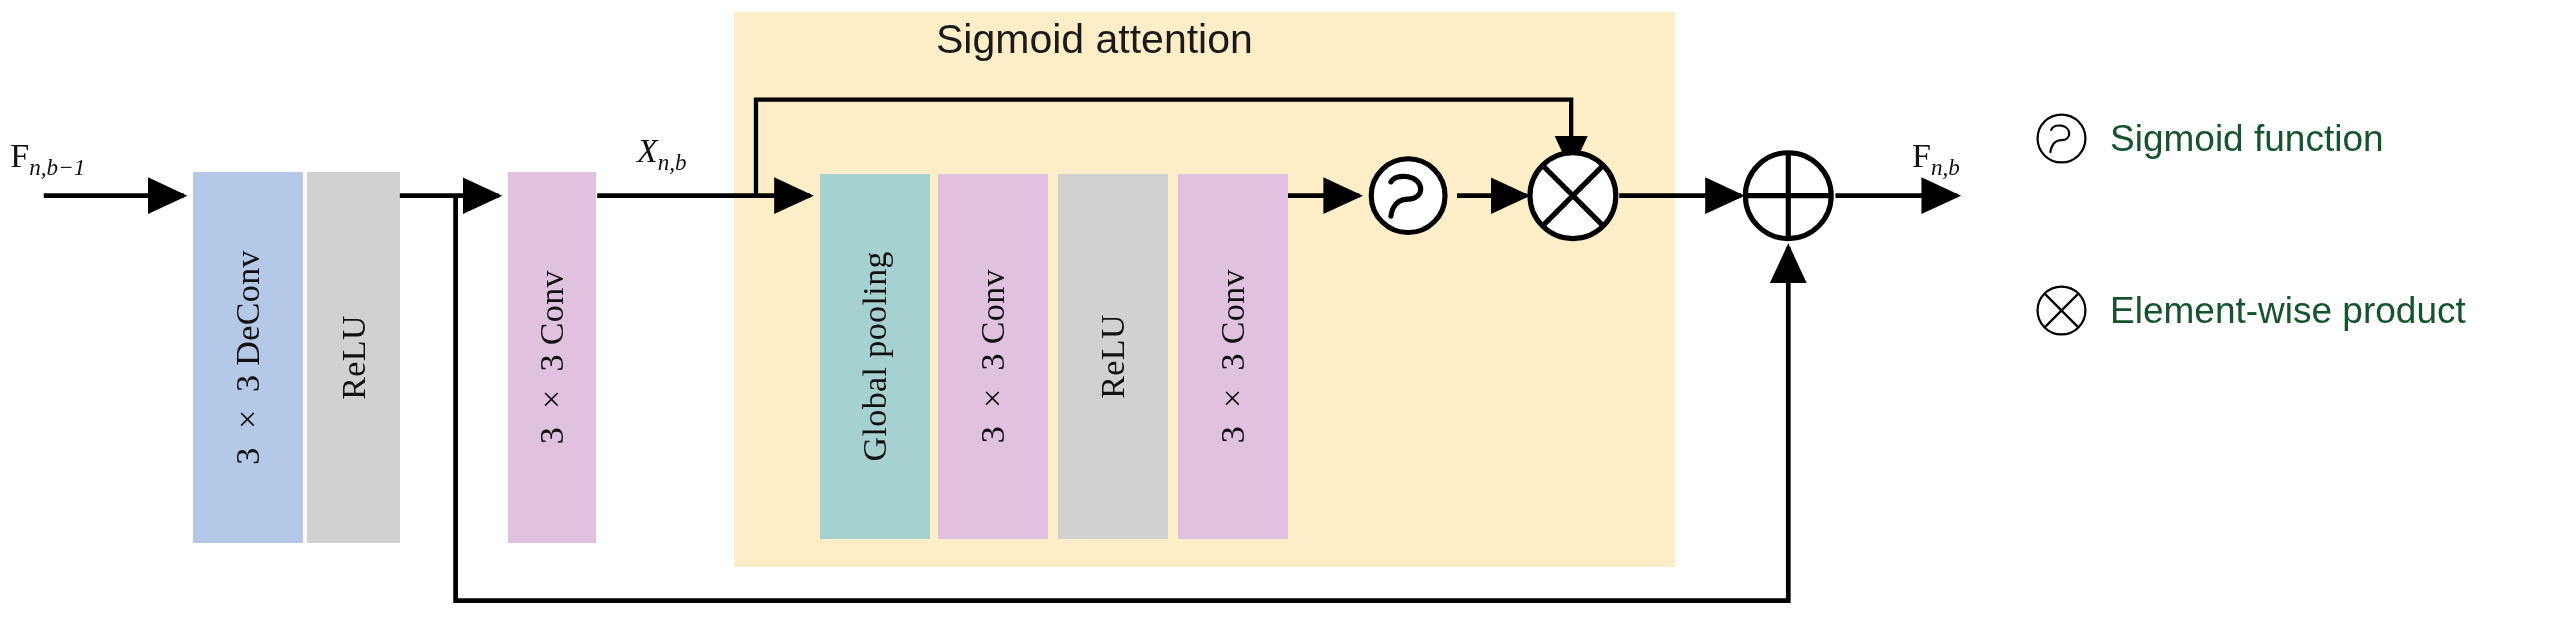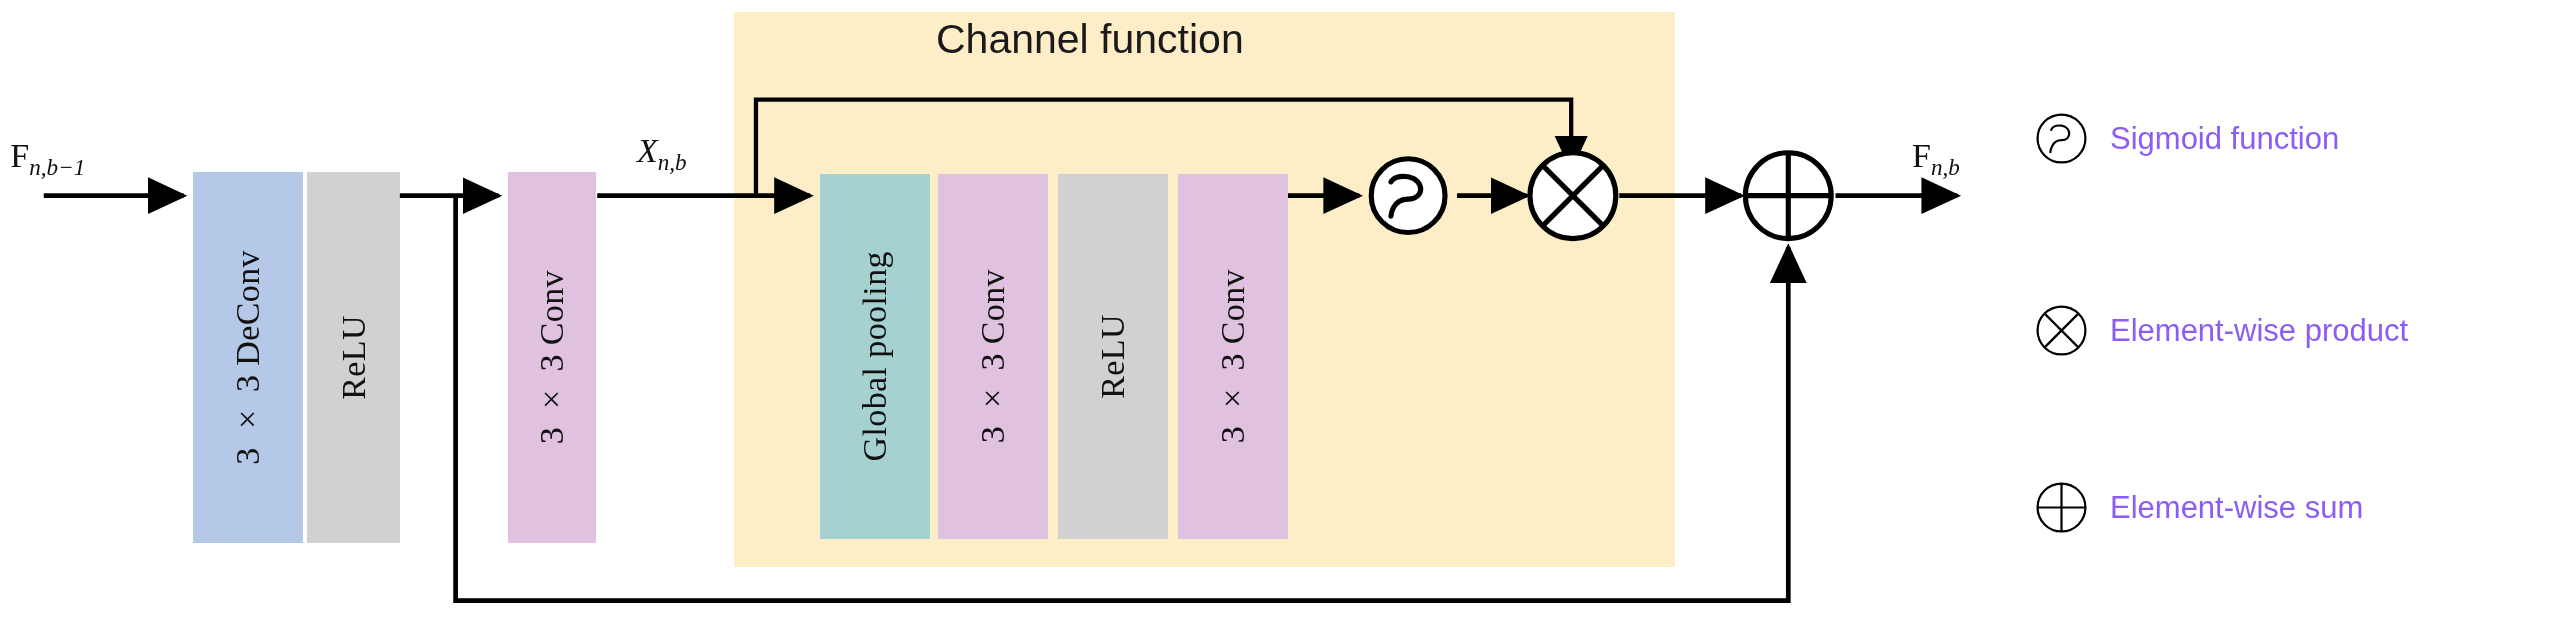--- a/index.html
+++ b/index.html
@@ -73,7 +73,7 @@
 
   <div id="ca-panel" style="left:734px;top:12px;width:941px;height:555px;"></div>
 
-  <div id="ca-title" style="left:936px;top:15.5px;">Channel function</div>
+  <div id="ca-title" style="left:936px;top:15.5px;">Sigmoid attention</div>
 
   <div class="block" style="left:193px;top:172px;width:110px;height:371px;background:#b4c8e8;">
     <span class="vlabel">3 × 3 DeConv</span>

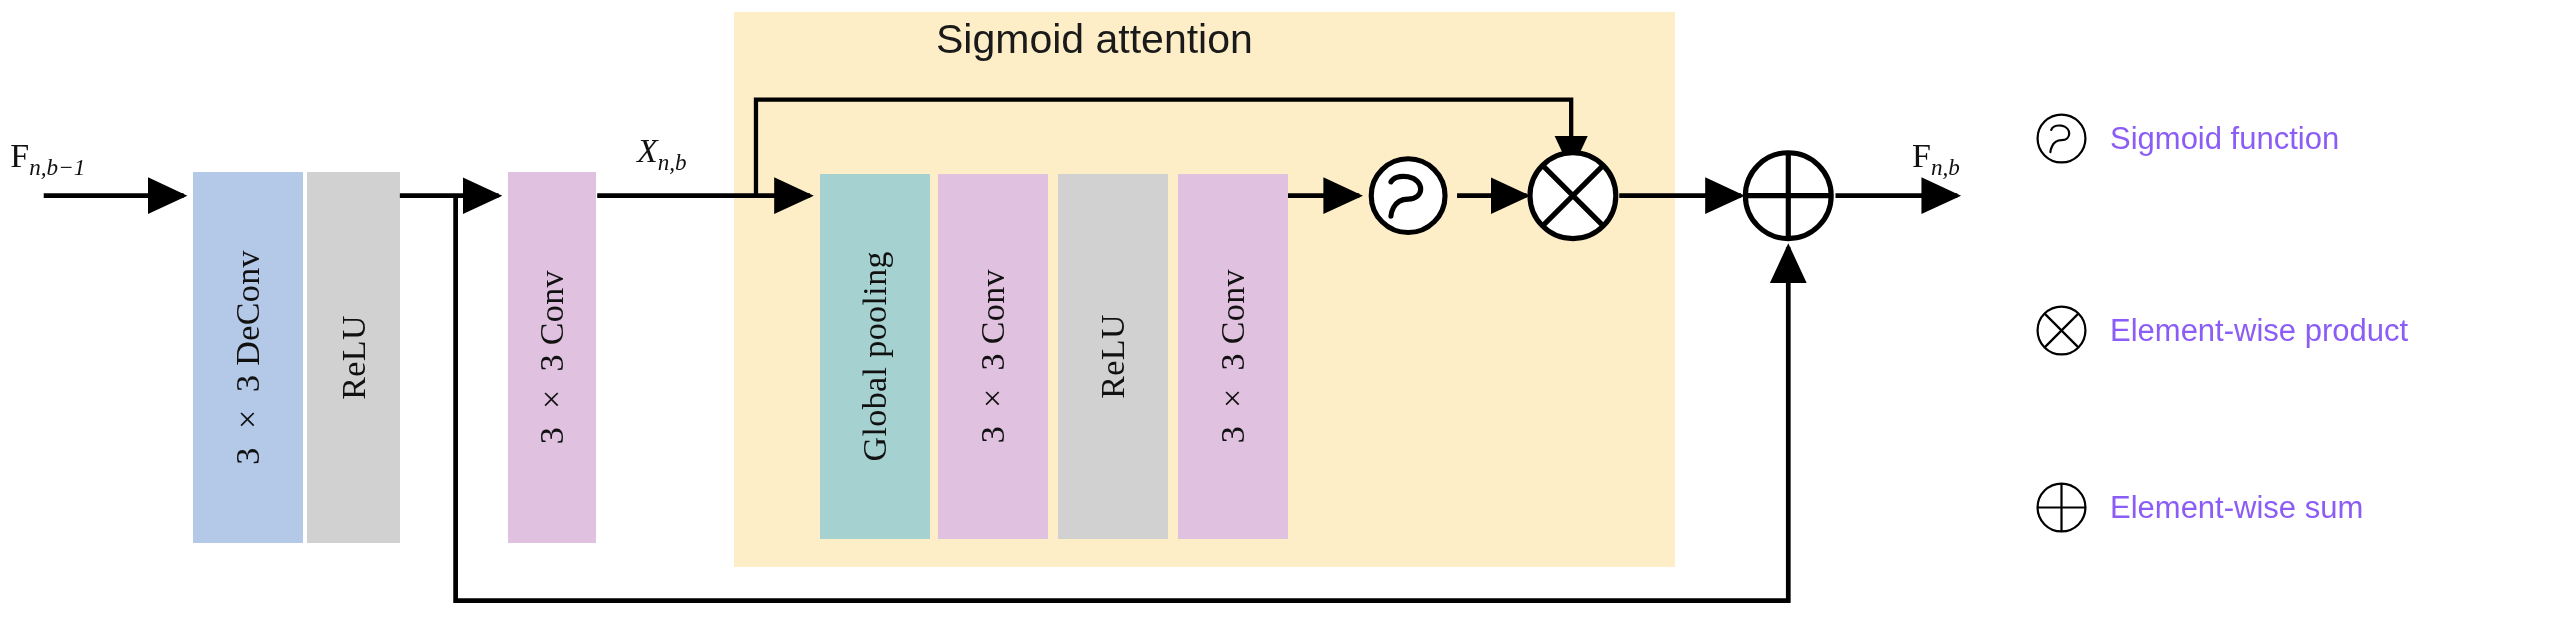--- a/index.html
+++ b/index.html
@@ -60,8 +60,8 @@
   }
   .legend-text{
     font-family:"Liberation Sans", sans-serif;
-    font-size:31px;
-    color:#8b5cf6;
+    font-size:37px;
+    color:#14532d;
     white-space:nowrap;
   }
   .legend-sym{width:53px;height:53px;flex:0 0 auto;}

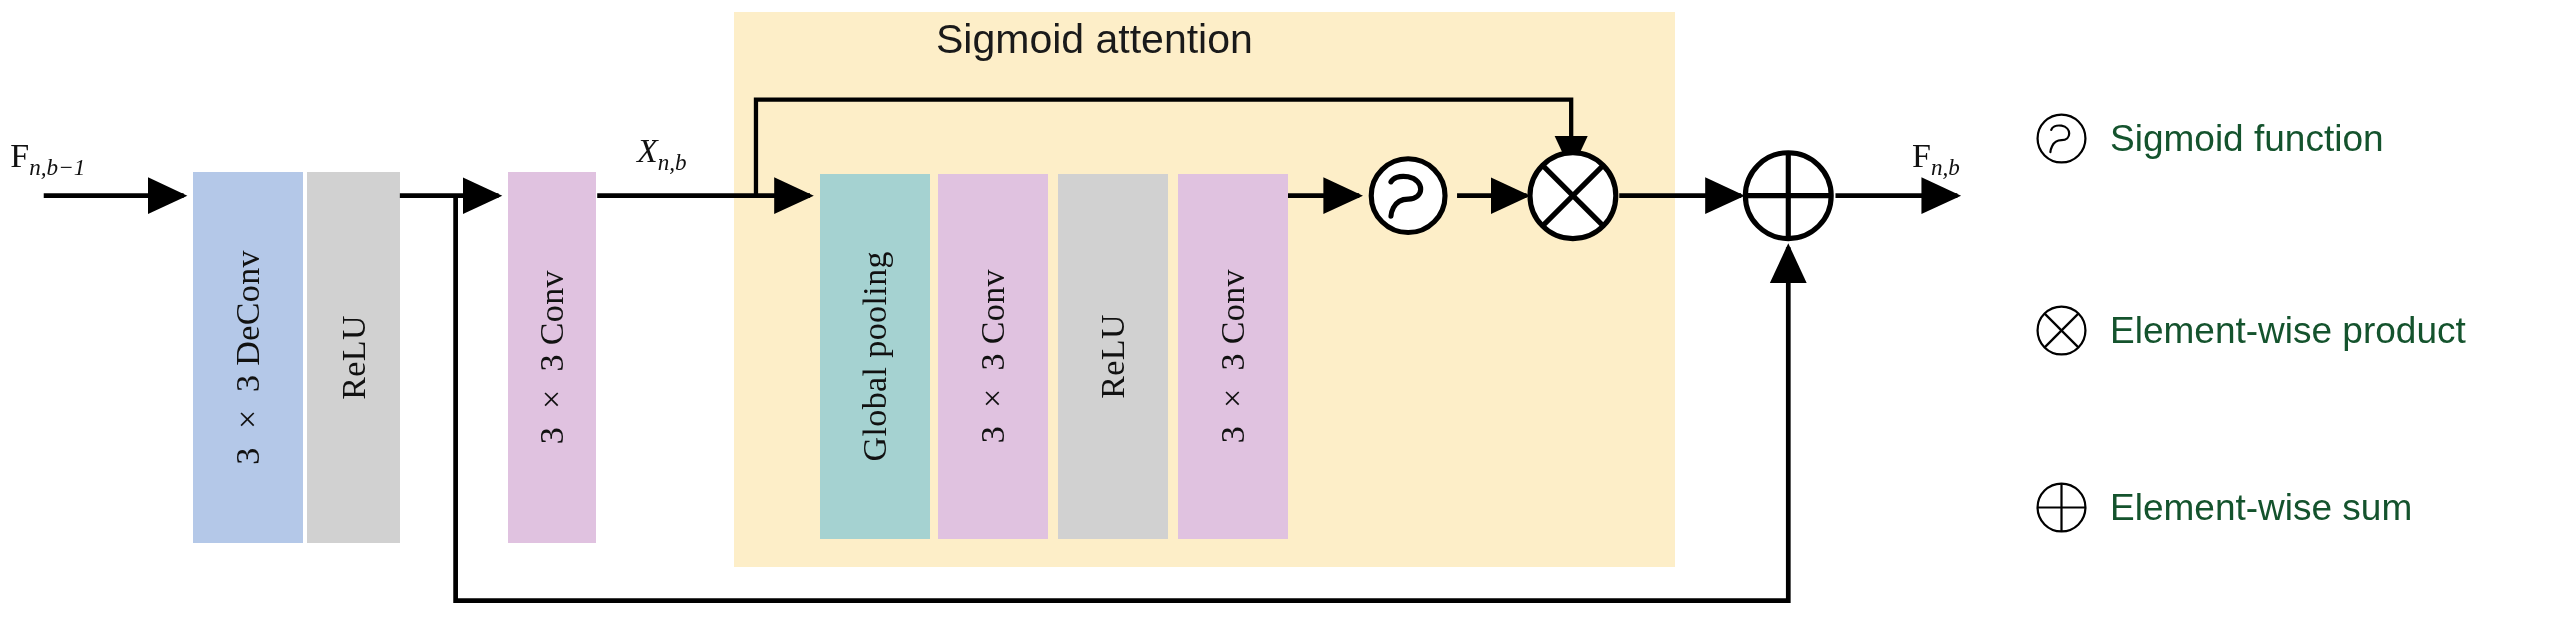--- a/index.html
+++ b/index.html
@@ -171,7 +171,7 @@
       <span class="legend-text">Sigmoid function</span>
     </div>
 
-    <div class="legend-row" style="left:0px;top:244px;">
+    <div class="legend-row" style="left:0px;top:224px;">
       <svg class="legend-sym" viewBox="0 0 62 62">
         <circle cx="31" cy="31" r="28" fill="none" stroke="#000" stroke-width="2.6"></circle>
         <line x1="11" y1="11" x2="51" y2="51" stroke="#000" stroke-width="2.6"></line>

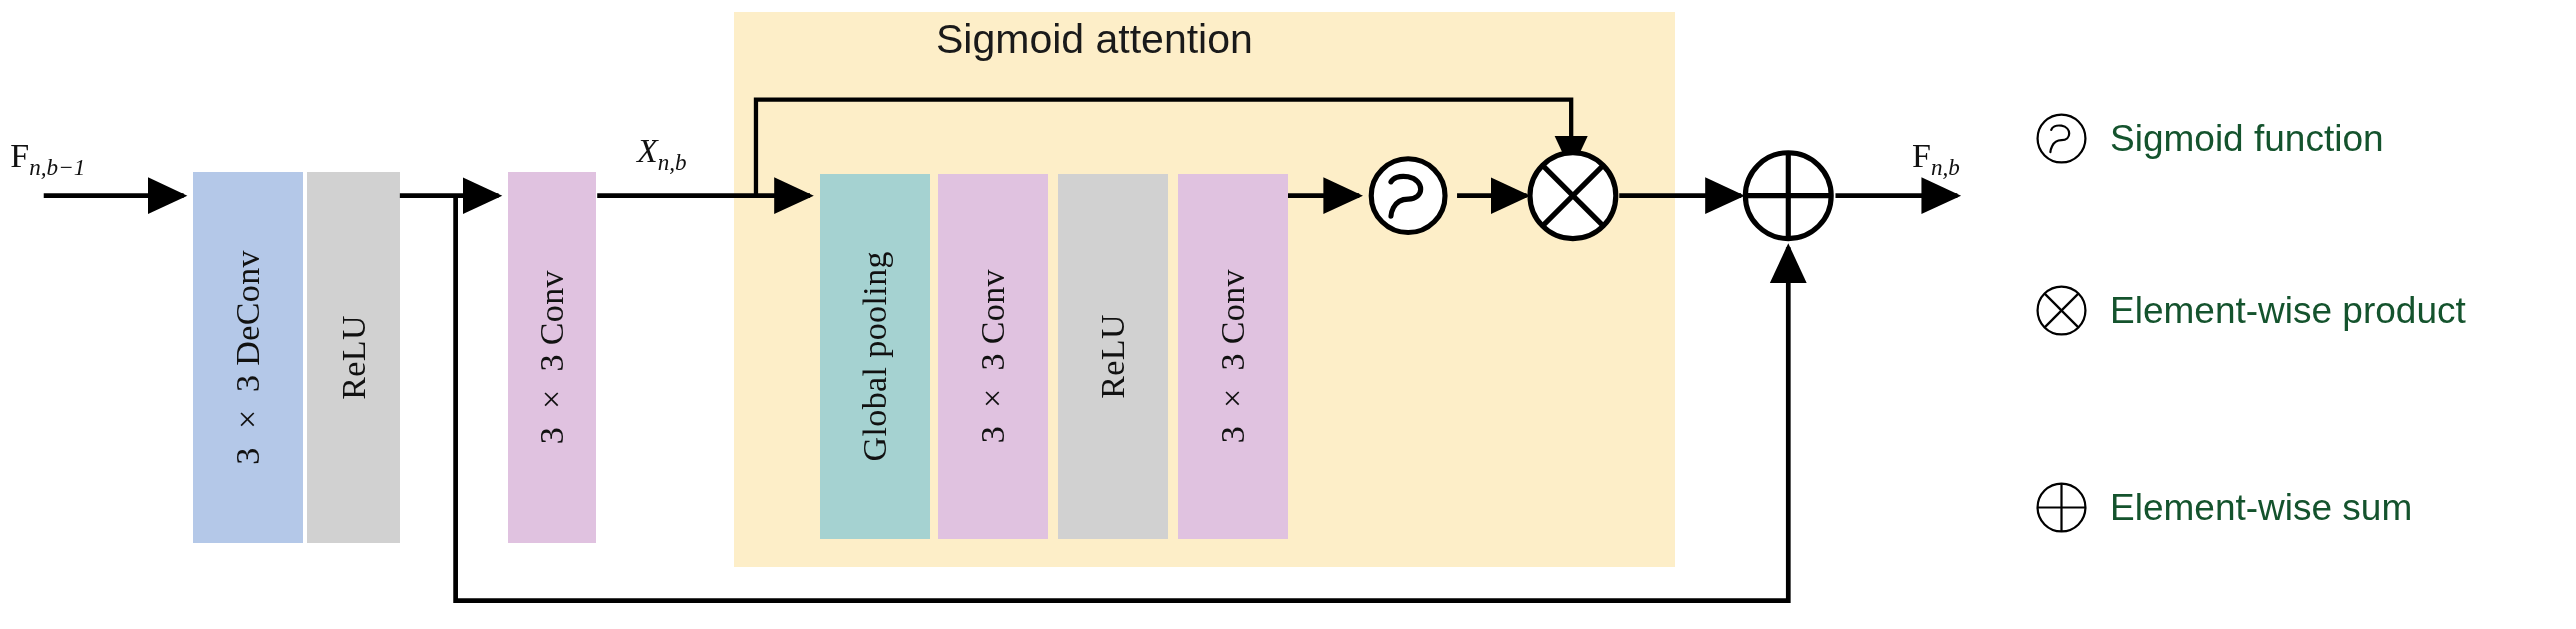--- a/index.html
+++ b/index.html
@@ -180,14 +180,6 @@
       <span class="legend-text">Element-wise product</span>
     </div>
 
-    <div class="legend-row" style="left:0px;top:421px;">
-      <svg class="legend-sym" viewBox="0 0 62 62">
-        <circle cx="31" cy="31" r="28" fill="none" stroke="#000" stroke-width="2.6"></circle>
-        <line x1="31" y1="3" x2="31" y2="59" stroke="#000" stroke-width="2.6"></line>
-        <line x1="3" y1="31" x2="59" y2="31" stroke="#000" stroke-width="2.6"></line>
-      </svg>
-      <span class="legend-text">Element-wise sum</span>
-    </div>
   </div>
 
 </div>

